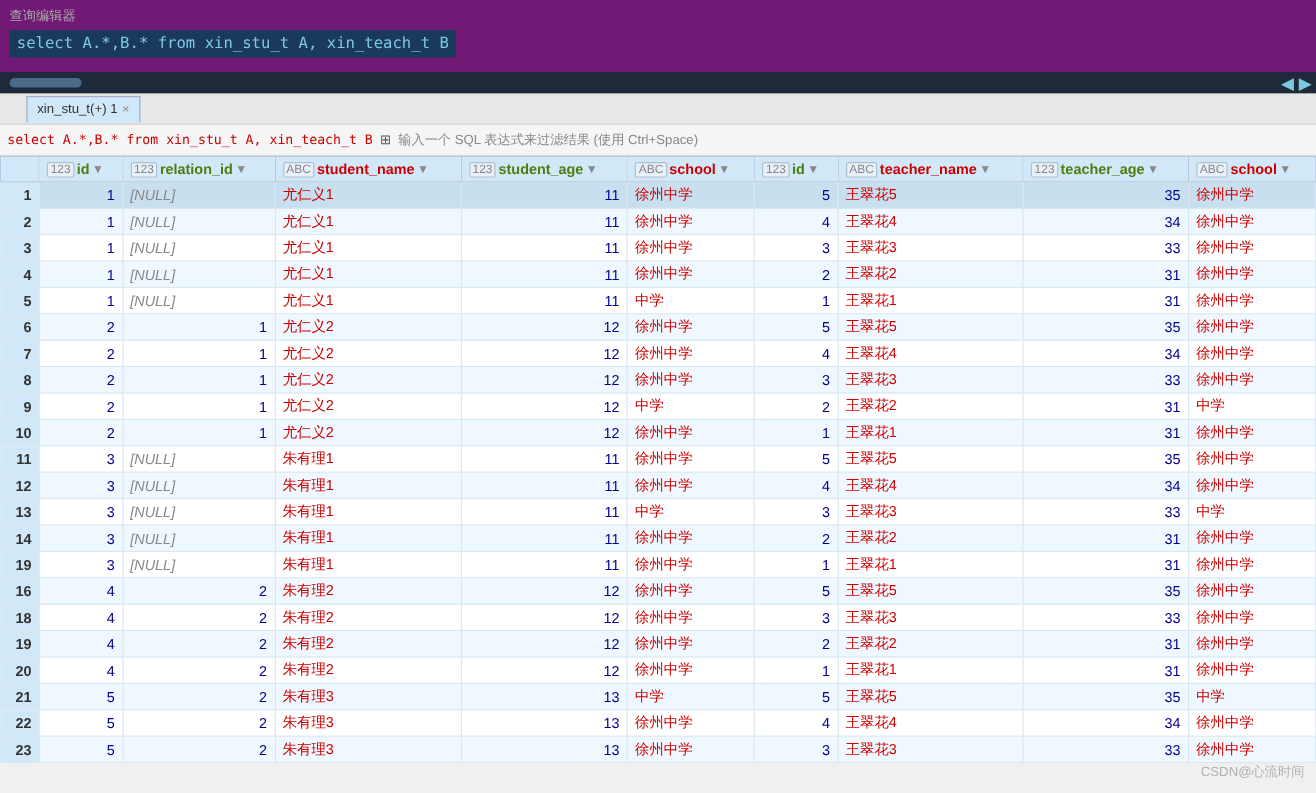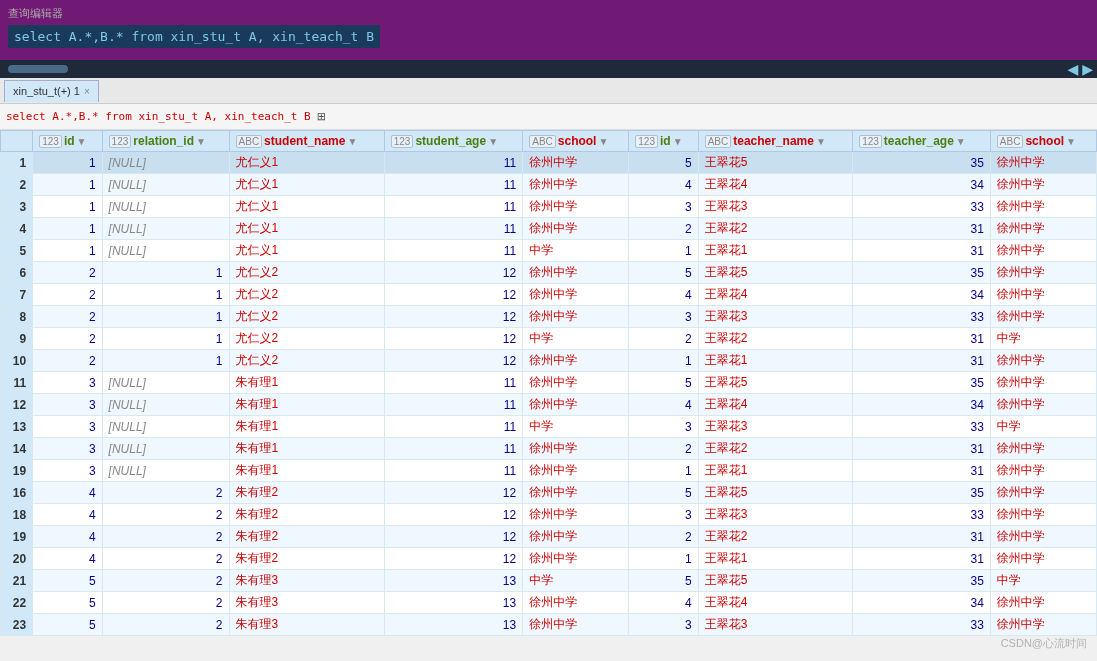--- a/index.html
+++ b/index.html
@@ -50,7 +50,7 @@
       display: flex;
       align-items: center;
       border-bottom: 1px solid #ccc;
-      padding: 0 4px;
+      padding: 0 22px;
       height: 26px;
     }
     .tab {

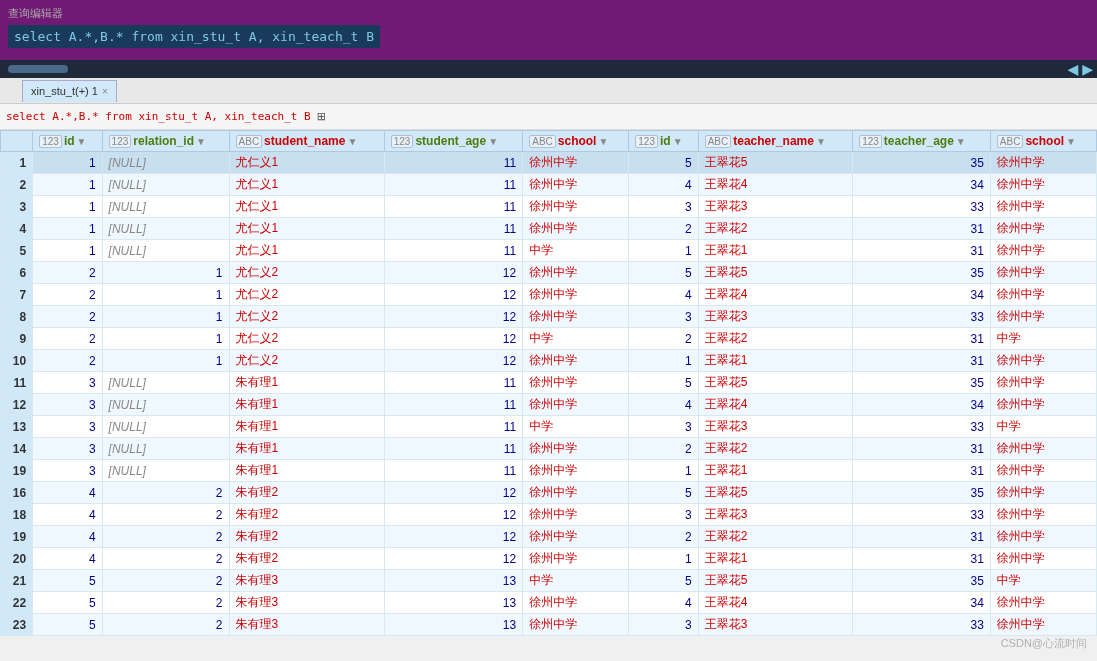--- a/index.html
+++ b/index.html
@@ -176,6 +176,7 @@
 <div class="filter-bar">
   <span class="sql-text">select A.*,B.* from xin_stu_t A, xin_teach_t B</span>
   <span>⊞</span>
+  <span class="hint">输入一个 SQL 表达式来过滤结果 (使用 Ctrl+Space)</span>
 </div>
 
 <div class="table-wrapper">

